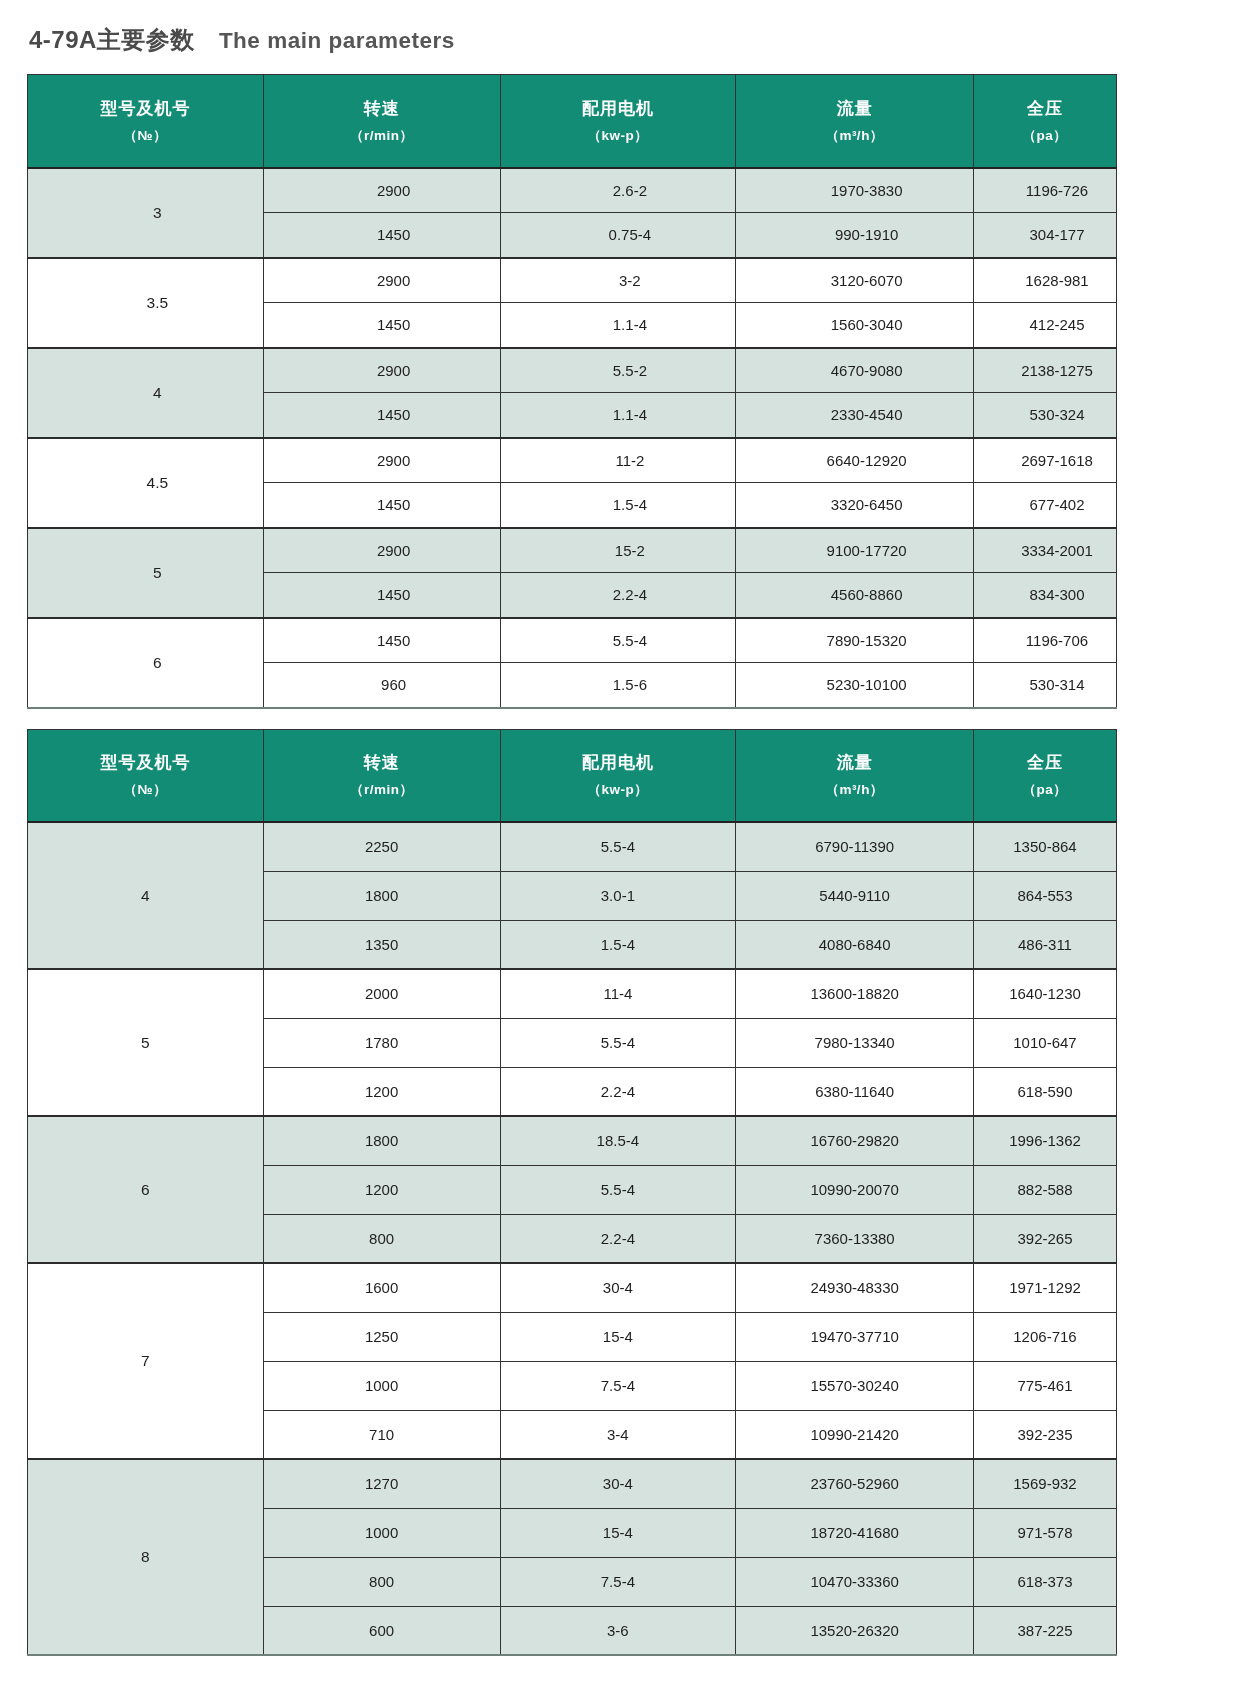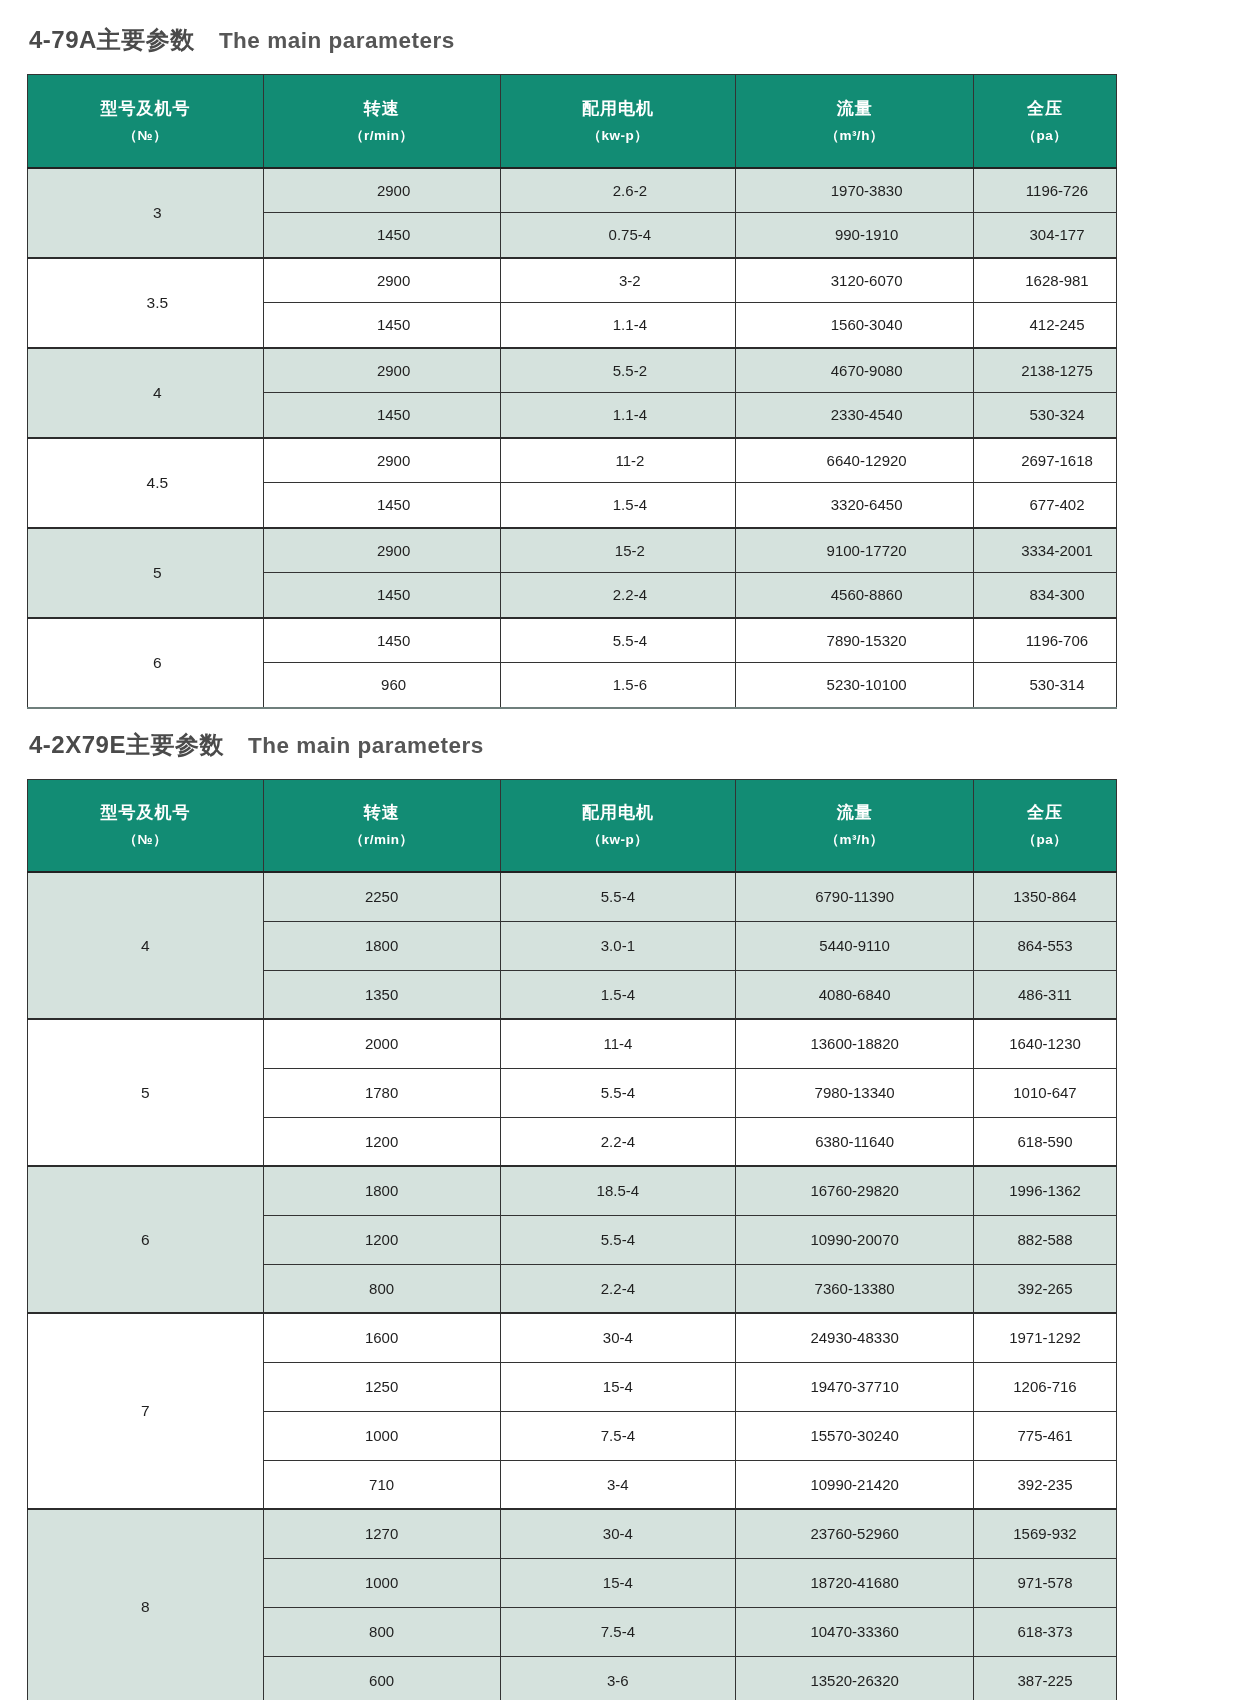--- a/index.html
+++ b/index.html
@@ -186,9 +186,6 @@
   </section>
 
   <section class="block">
-    <h2 class="section-title">
-      <span class="title-zh">4-2X79E主要参数</span><span class="title-en">The main parameters</span>
-    </h2>
     <table class="params t1">
         <colgroup>
           <col style="width: 21.65%;">

